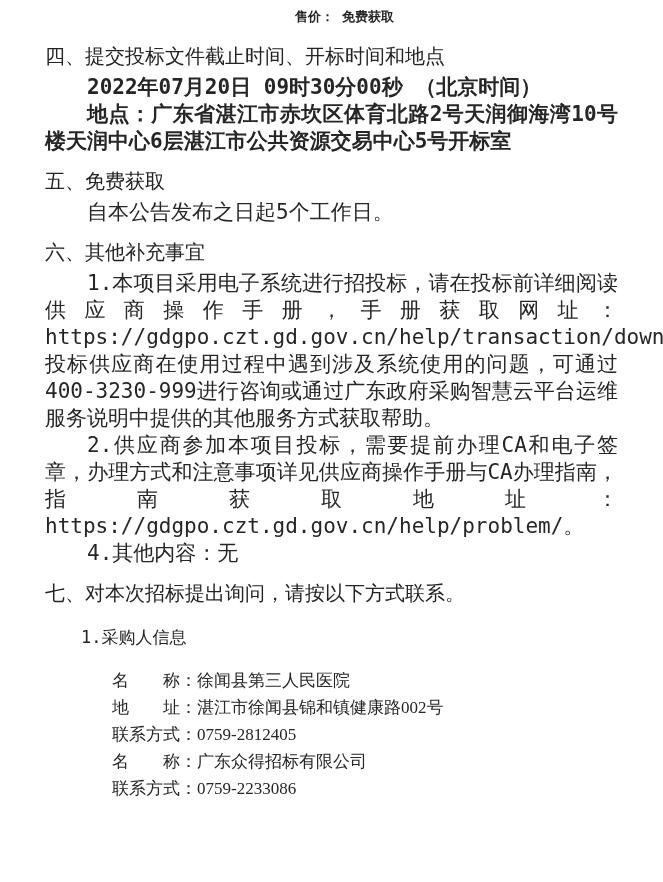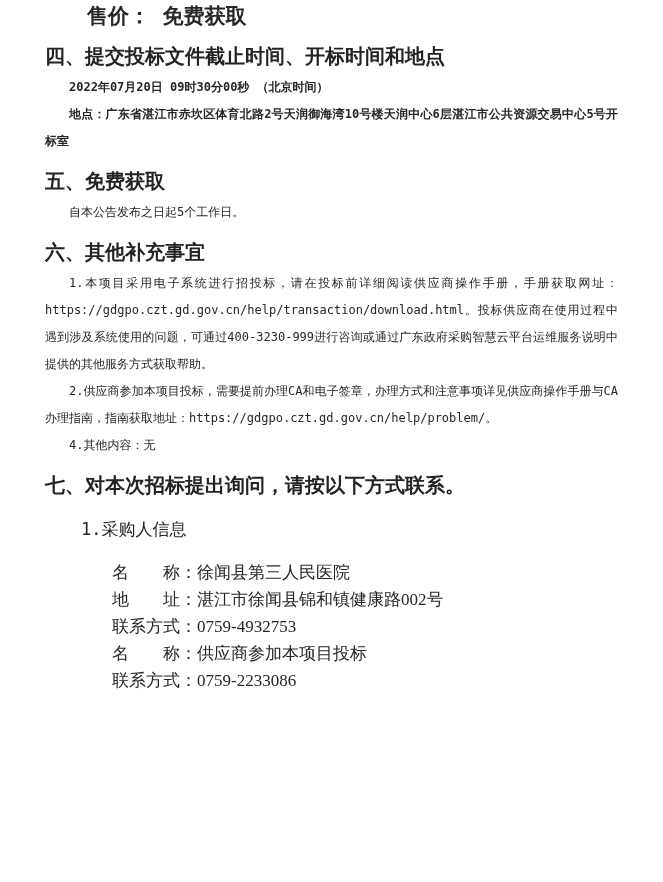--- a/index.html
+++ b/index.html
@@ -21,10 +21,11 @@
   }
   .price-line {
     margin: 0;
-    font-size: 21px;
+    font-size: 13px;
     line-height: 27px;
     font-weight: bold;
     text-indent: 2em;
+    text-align: center;
   }
   .price-value {
     margin-left: 0.6em;

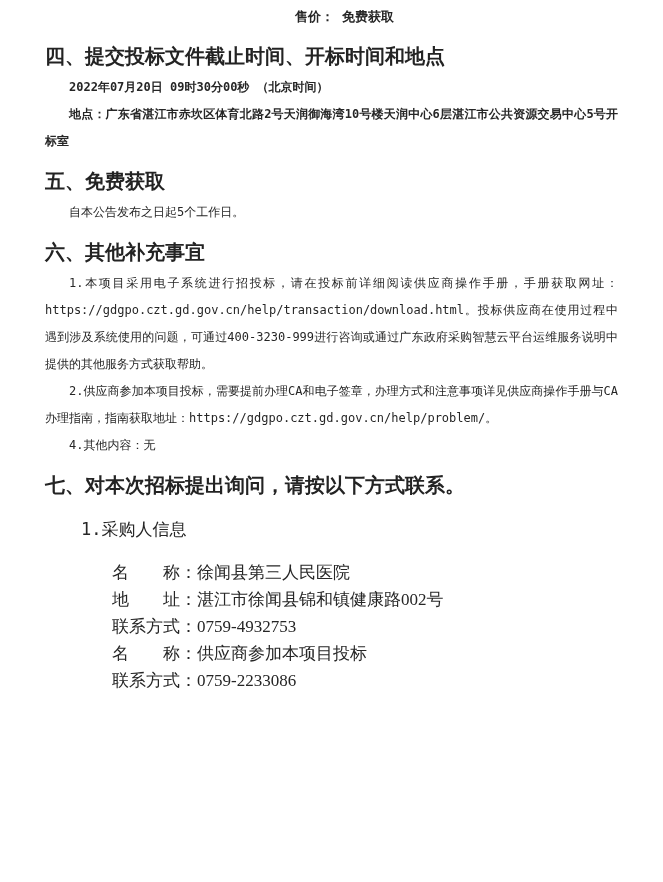--- a/index.html
+++ b/index.html
@@ -34,7 +34,7 @@
     margin: 11px 0 3px 0;
     font-size: 20px;
     line-height: 30px;
-    font-weight: bold;
+    font-weight: normal;
     color: #232323;
   }
   p.para {

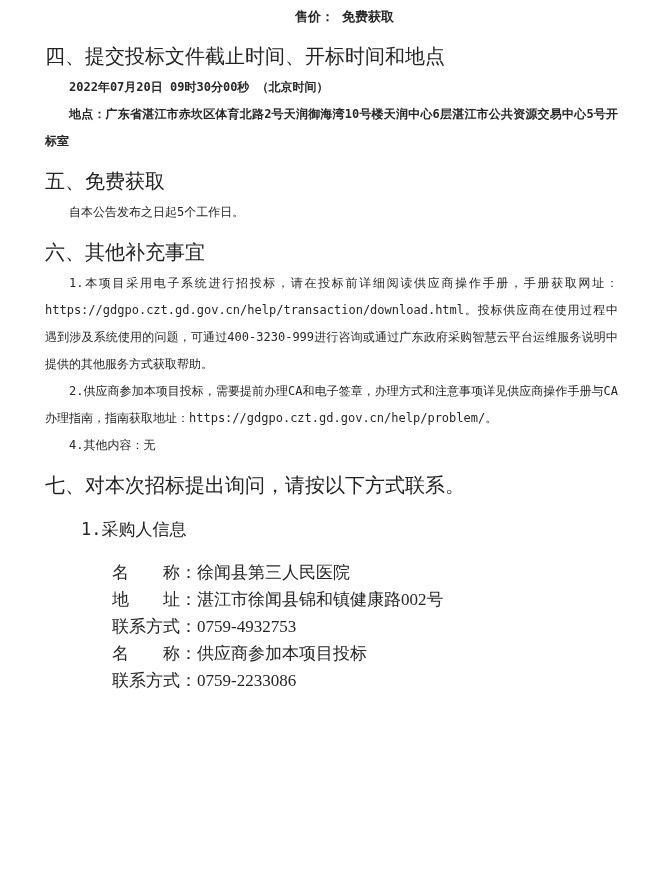--- a/index.html
+++ b/index.html
@@ -39,7 +39,7 @@
   }
   p.para {
     margin: 0;
-    font-size: 12px;
+    font-size: 21px;
     line-height: 27px;
     text-indent: 2em;
     text-align: justify;

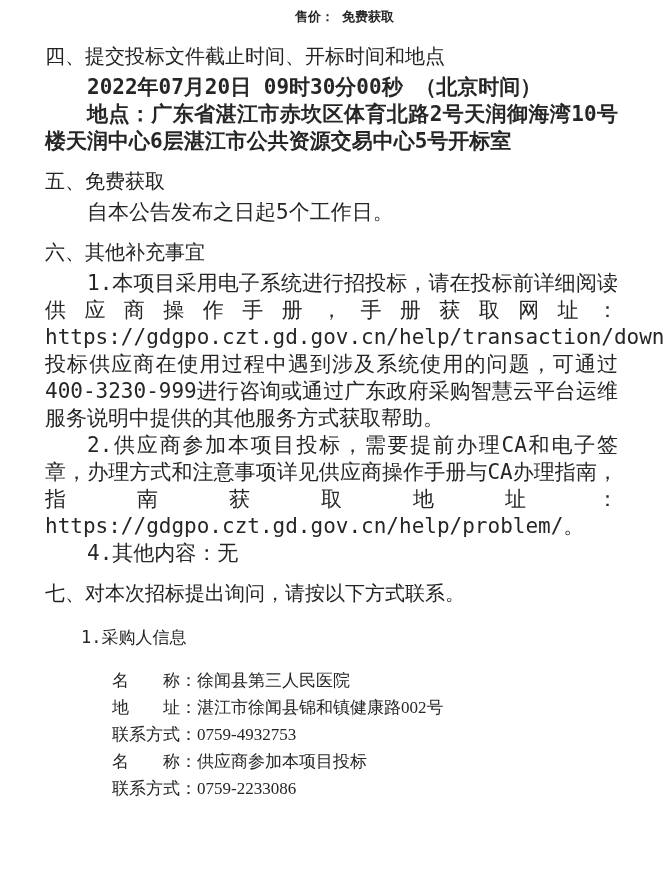--- a/index.html
+++ b/index.html
@@ -89,7 +89,7 @@
     <p class="group-title">1.采购人信息</p>
     <p class="contact-line">名　　称：徐闻县第三人民医院</p>
     <p class="contact-line">地　　址：湛江市徐闻县锦和镇健康路002号</p>
-    <p class="contact-line">联系方式：0759-4932753</p>
+    <p class="contact-line">联系方式：0759-2812405</p>
   </div>
 
   <div class="contact-group">

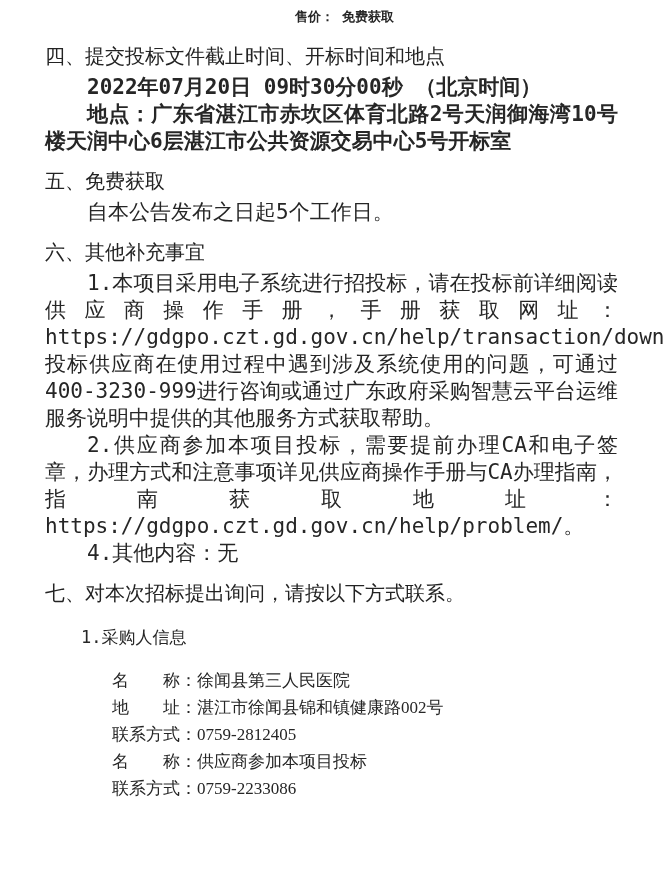--- a/index.html
+++ b/index.html
@@ -93,7 +93,7 @@
   </div>
 
   <div class="contact-group">
-    <p class="contact-line">名　　称：供应商参加本项目投标</p>
+    <p class="contact-line">名　　称：广东众得招标有限公司</p>
     <p class="contact-line">联系方式：0759-2233086</p>
   </div>
 

